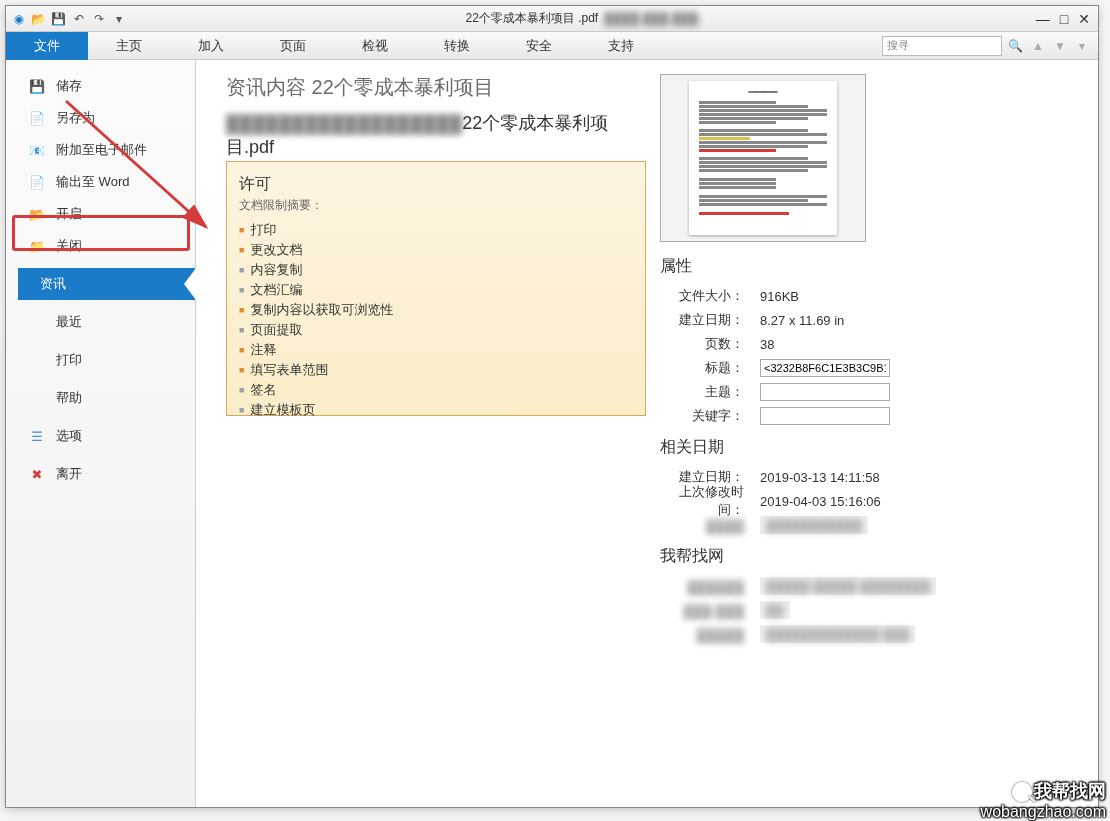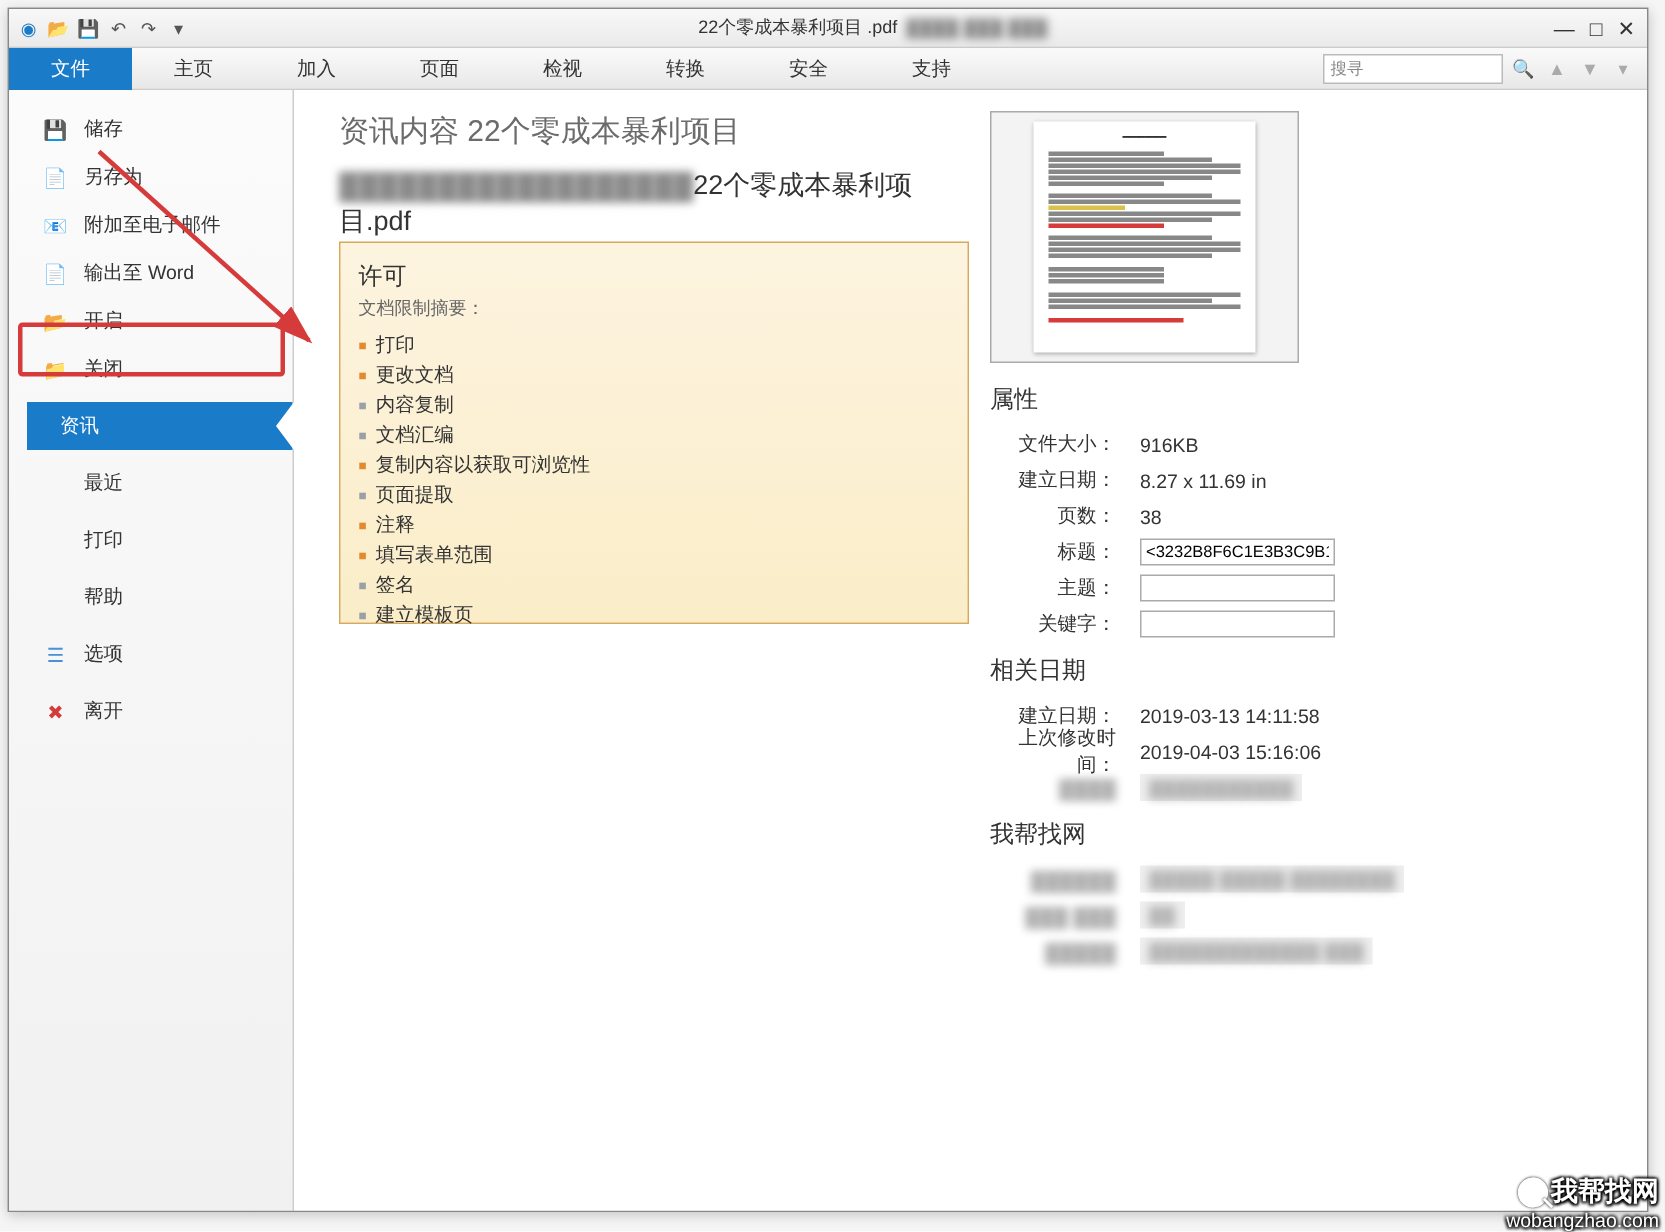--- a/index.html
+++ b/index.html
@@ -79,7 +79,7 @@
 
 .watermark { position:absolute; right:4px; bottom:0; text-align:right; color:#fff; text-shadow:1px 1px 2px #000,-1px -1px 2px #000,1px -1px 2px #000,-1px 1px 2px #000; }
 .watermark .wm1{font-size:18px;font-weight:bold;}
-.watermark .wm2{font-size:13px;}
+.watermark .wm2{font-size:16px;}
 .wm-ico{display:inline-block;width:20px;height:20px;border:2px solid #fff;border-radius:50%;position:relative;vertical-align:middle;margin-right:2px; box-shadow:0 0 2px #000;}
 .wm-ico::after{content:"";position:absolute;width:8px;height:2px;background:#fff;right:-6px;bottom:0;transform:rotate(45deg);box-shadow:0 0 2px #000;}
 </style>

